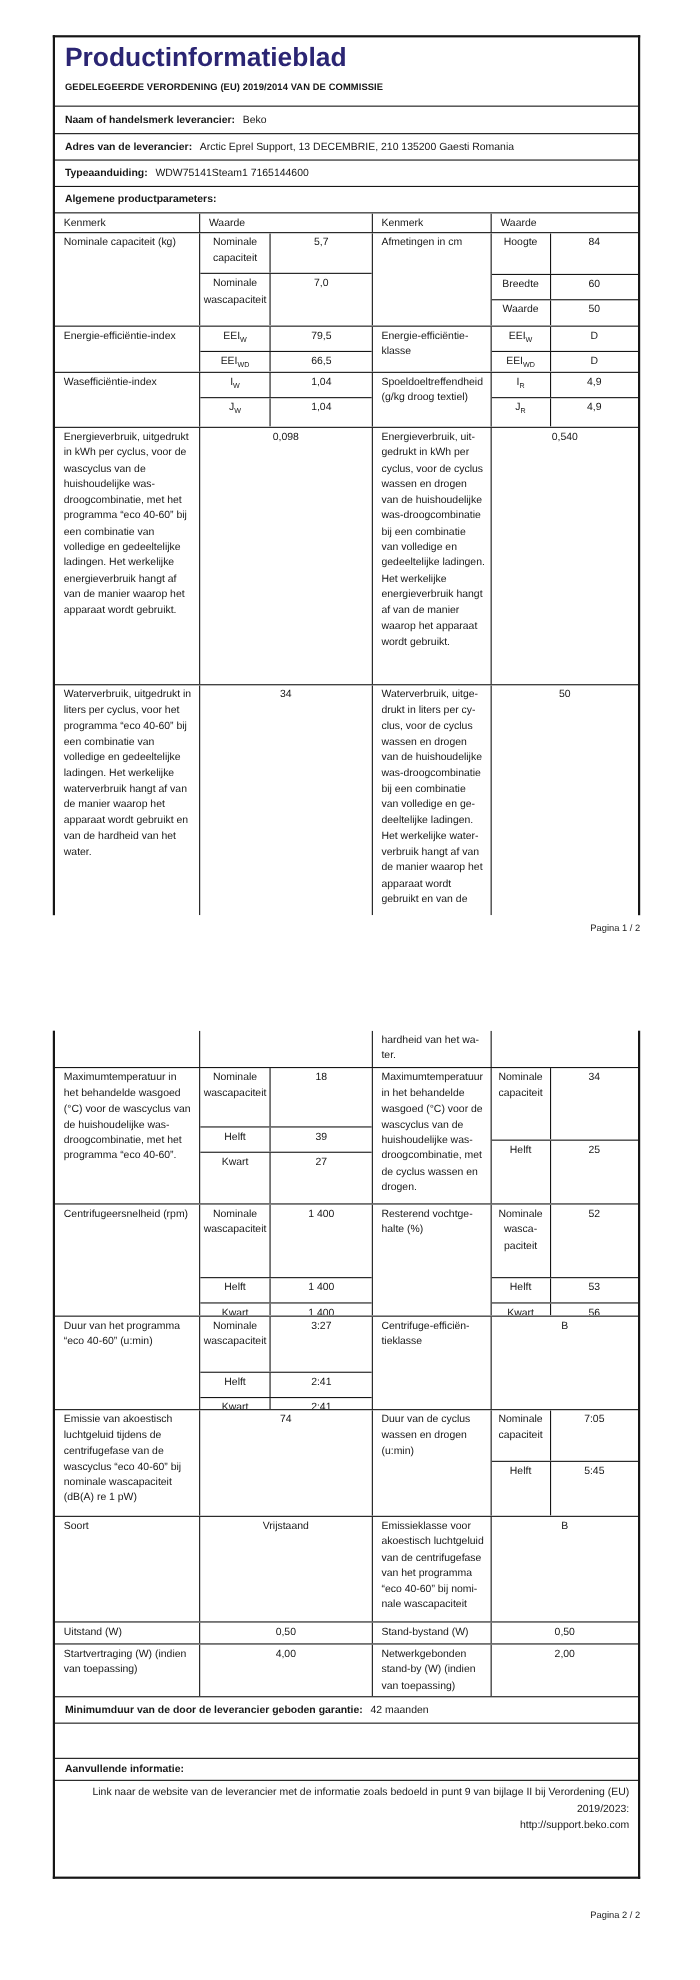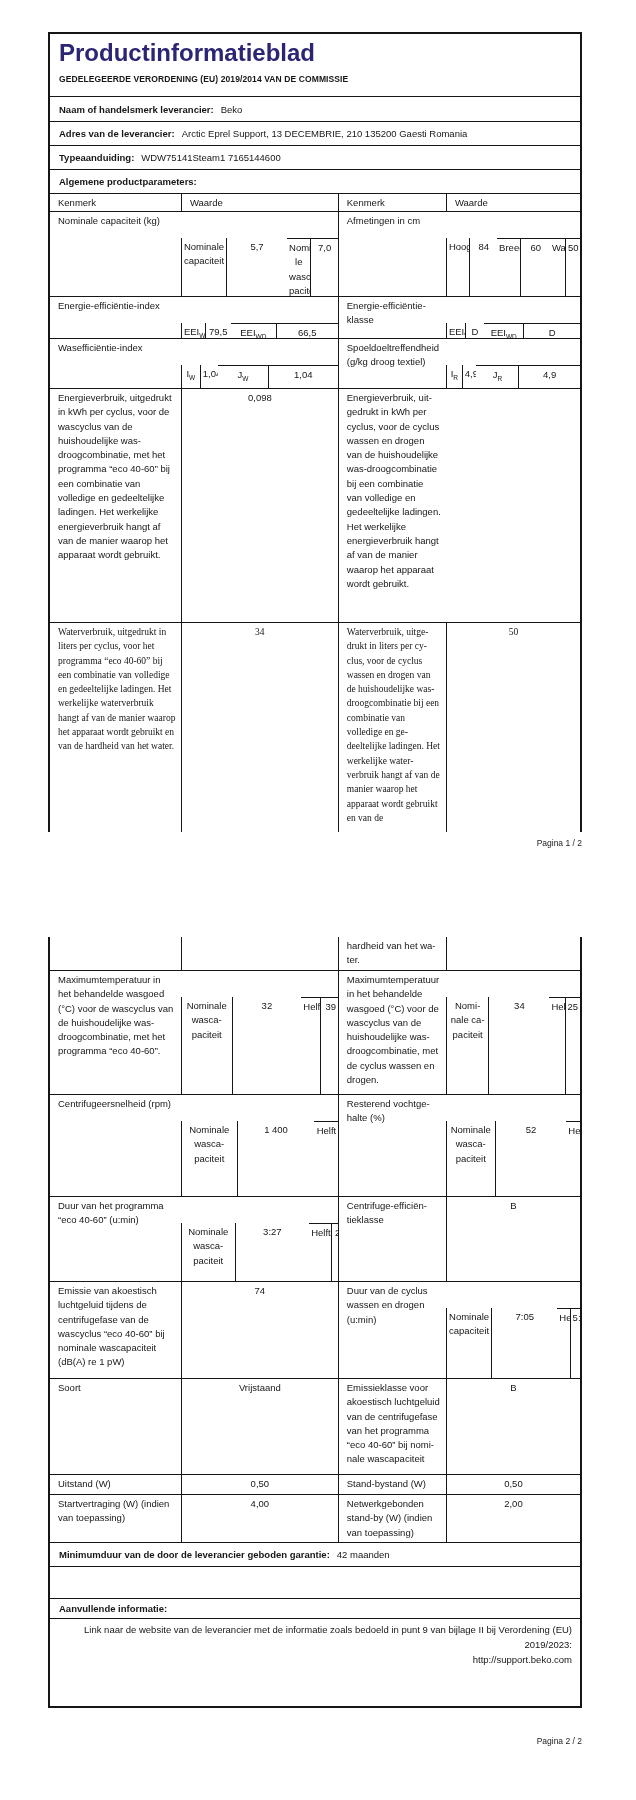--- a/index.html
+++ b/index.html
@@ -26,7 +26,7 @@
 
   .lbl{padding:2px 5px 2px 8px;}
   .hcell{padding:2px 5px 2px 8px;}
-  .group{display:flex;flex-direction:row;margin-top:26px;}
+  .group{display:flex;flex-direction:column;}
   .sub{display:flex;flex:0 0 auto;overflow:hidden;}
   .sub+.sub{border-top:1px solid #161616;}
   .group .sub:last-child{flex:1 1 auto;}

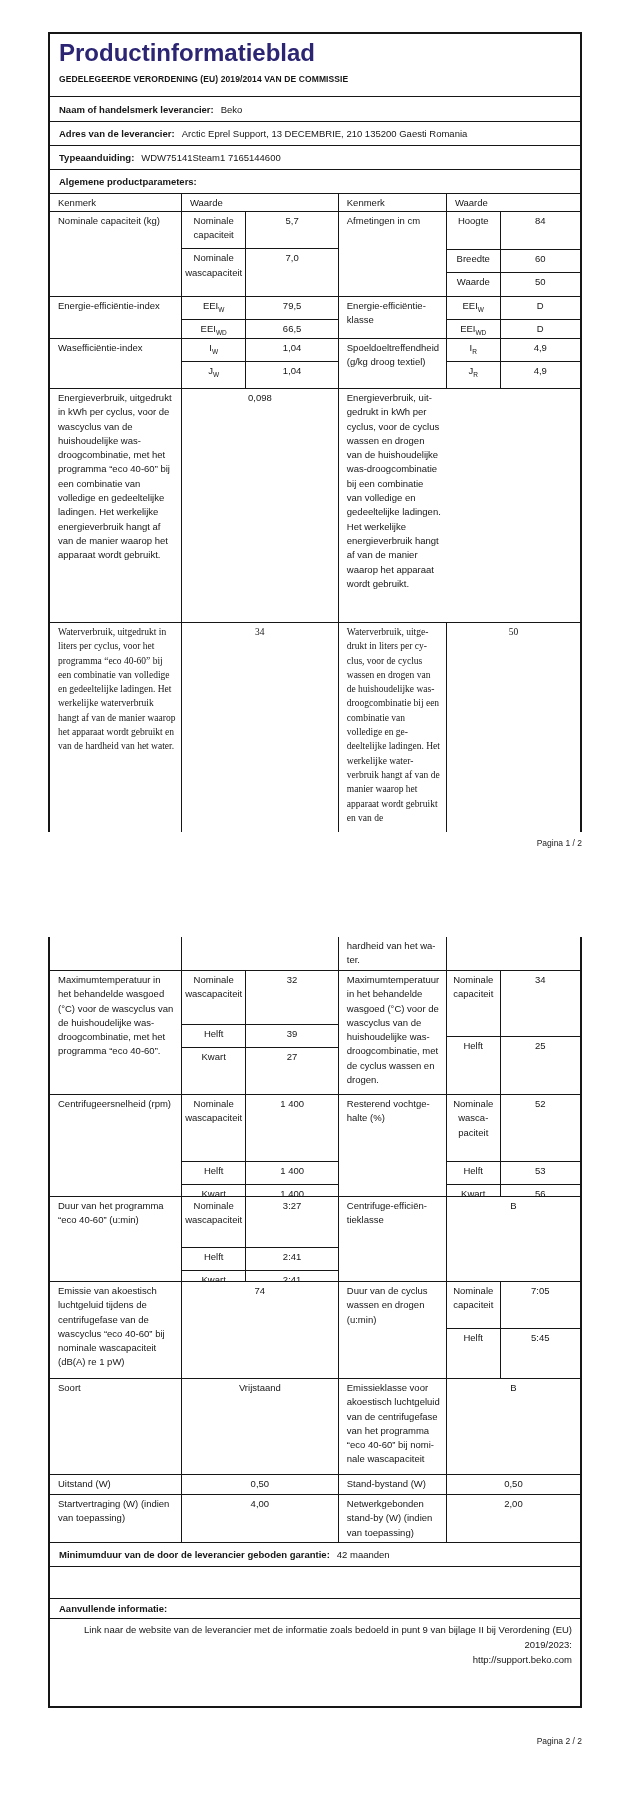--- a/index.html
+++ b/index.html
@@ -167,6 +167,7 @@
       <div class="lbl">Energieverbruik, uitge­drukt in kWh per cyclus, voor de wascyclus van de huishoudelijke was-droogcombinatie, met het programma “eco 40-60” bij een combi­natie van volledige en gedeeltelijke ladingen. Het werkelijke energie­verbruik hangt af van de manier waarop het ap­paraat wordt gebruikt.</div>
       <div class="merged">0,098</div>
       <div class="lbl">Energieverbruik, uit­gedrukt in kWh per cyclus, voor de cy­clus wassen en dro­gen van de huishou­delijke was-droog­combinatie bij een combinatie van vol­ledige en gedeeltelij­ke ladingen. Het wer­kelijke energiever­bruik hangt af van de manier waarop het apparaat wordt ge­bruikt.</div>
+      <div class="merged">0,540</div>
     </div>
 
     <div class="row fill">

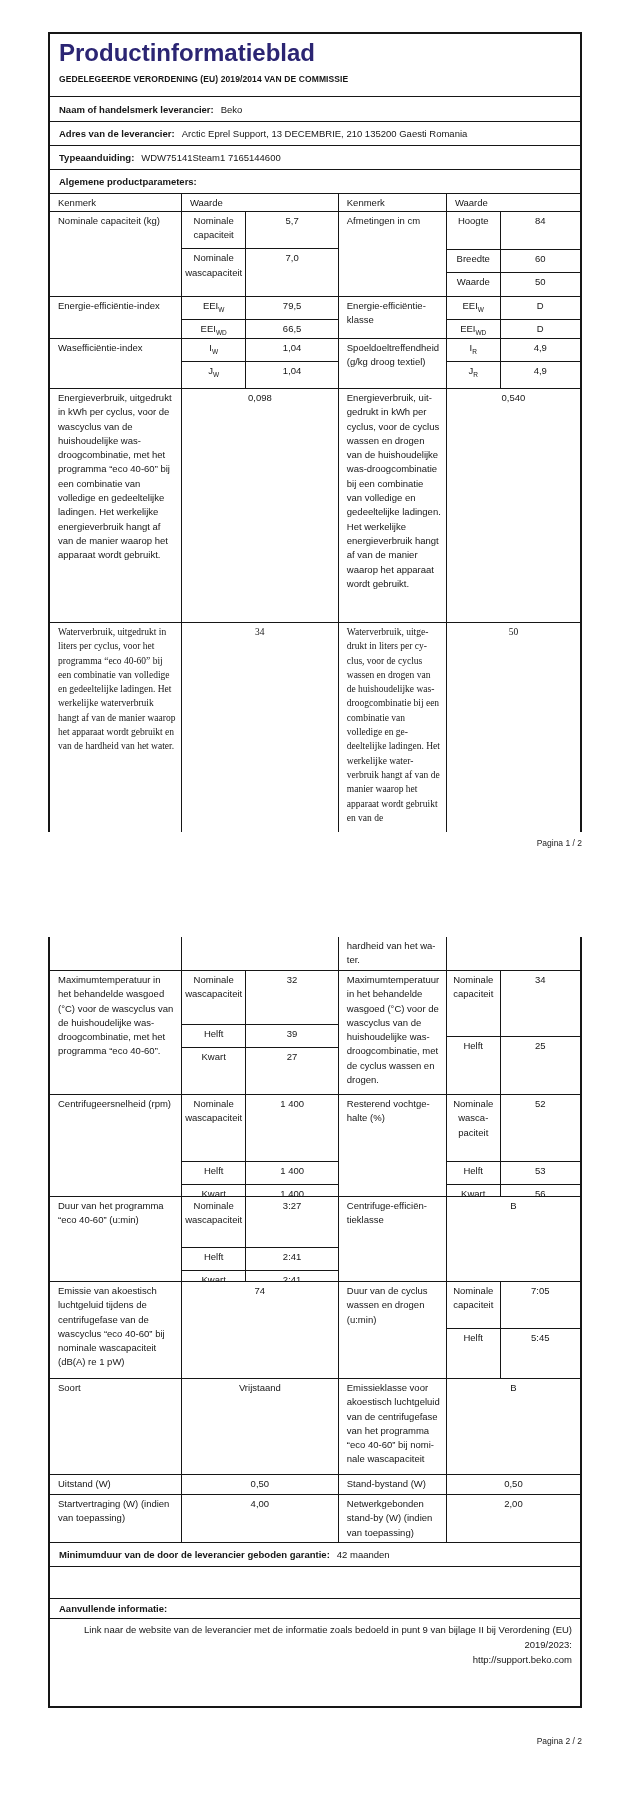--- a/index.html
+++ b/index.html
@@ -21,7 +21,7 @@
   .row{flex:0 0 auto;display:grid;grid-template-columns:24.7% 29.6% 20.4% 25.3%;border-top:1px solid #161616;font-size:9.5px;line-height:14.3px;overflow:hidden;box-sizing:border-box;}
   .row>div{overflow:hidden;box-sizing:border-box;}
   .row>div+div{border-left:1px solid #161616;}
-  .fill{flex:1 1 auto;font-family:Liberation Serif, serif;}
+  .fill{flex:1 1 auto;}
   #p2 .row:first-child,#p2 .band:first-child{border-top:0;}
 
   .lbl{padding:2px 5px 2px 8px;}

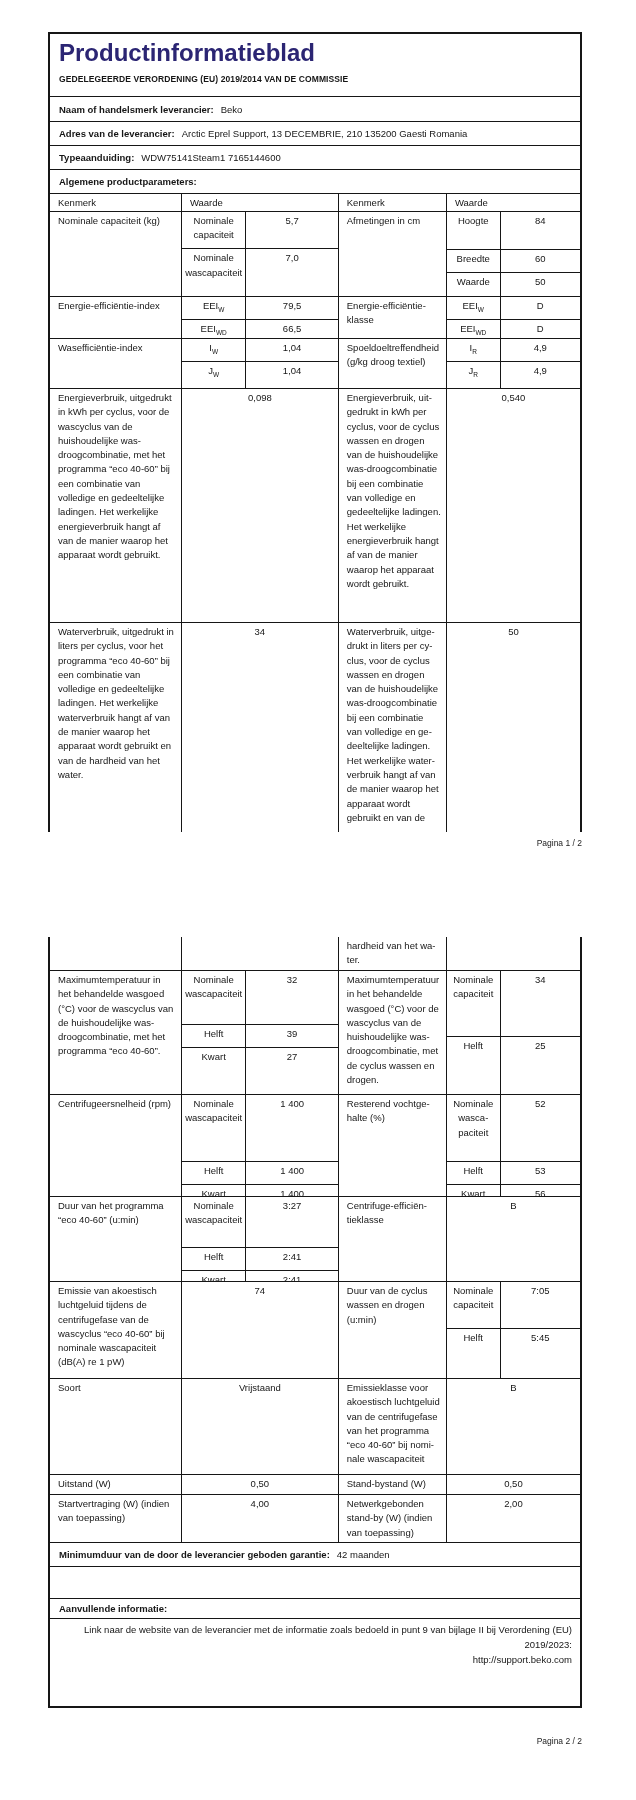--- a/index.html
+++ b/index.html
@@ -194,7 +194,7 @@
       <div class="group g2">
         <div class="sub s53">
           <div class="k"><span>Nomina­le wasca­paciteit</span><sub></sub></div>
-          <div class="v">32</div>
+          <div class="v">18</div>
         </div>
         <div class="sub s17">
           <div class="k"><span>Helft</span><sub></sub></div>

